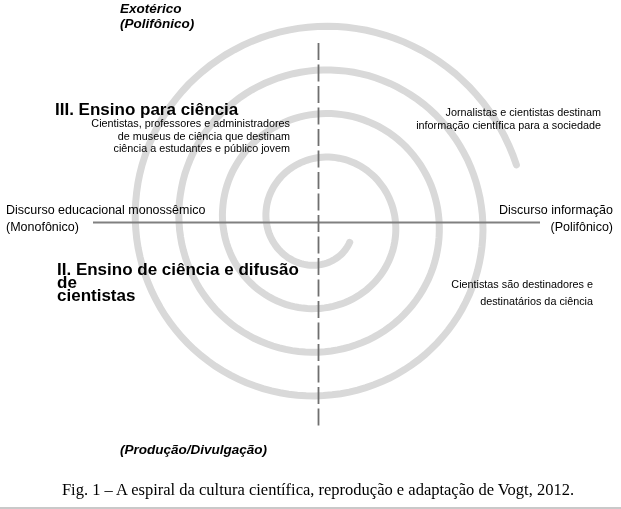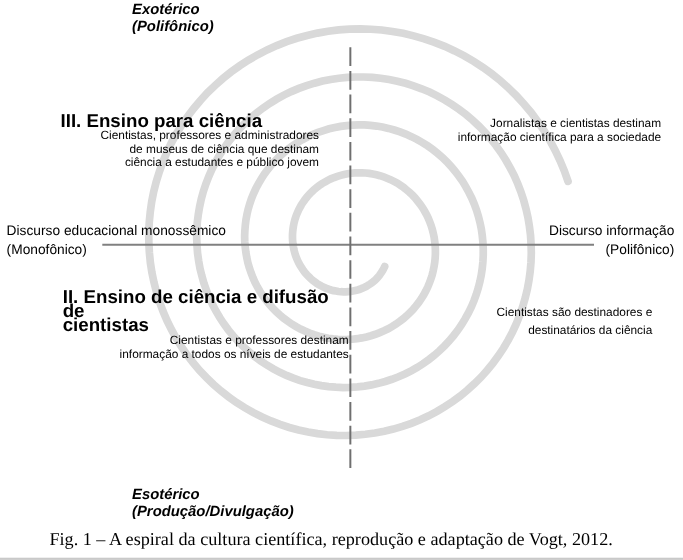--- a/index.html
+++ b/index.html
@@ -105,8 +105,6 @@
   <div class="quad quad-ii" style="left:57px; top:263px; width:260px;">
     <div class="q-title">II. Ensino de ciência e difusão de
 cientistas</div>
-    <div class="q-body">Cientistas e professores destinam
-informação a todos os níveis de estudantes</div>
   </div>
 
   <div class="quad quad-i" style="left:358px; top:276px; width:235px;">

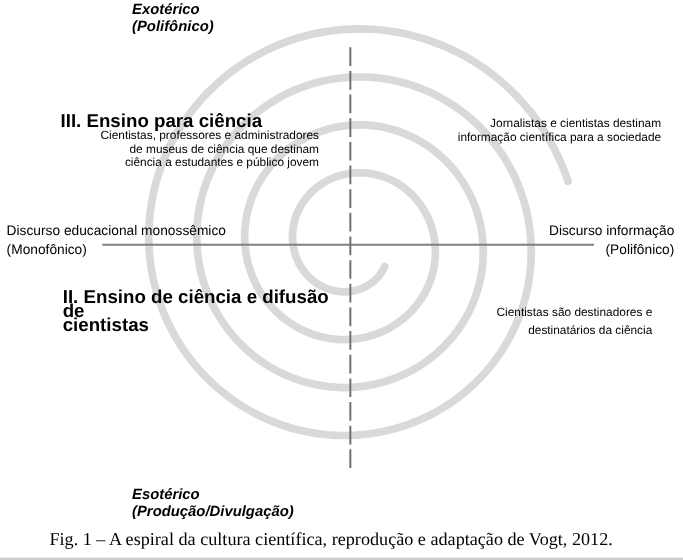--- a/index.html
+++ b/index.html
@@ -113,7 +113,6 @@
   </div>
 
   <div class="lbl pole-label" style="left:120px; top:442px; width:400px;">
-    <span class="pole-line">Esotérico</span>
     <span class="pole-line">(Produção/Divulgação)</span>
   </div>
 

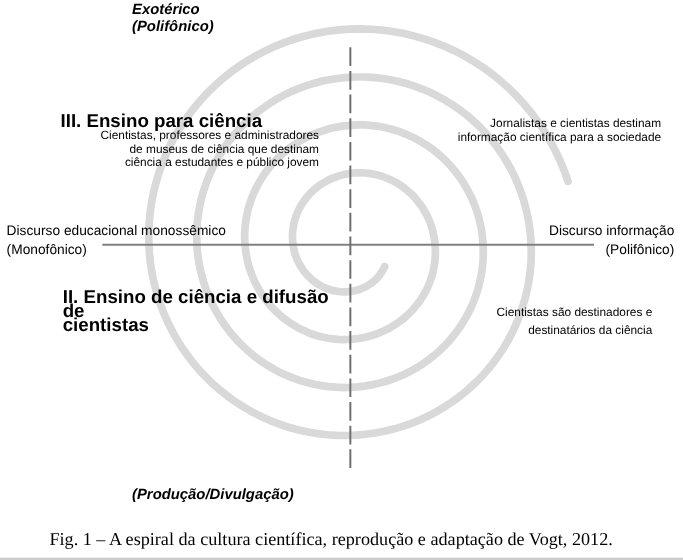--- a/index.html
+++ b/index.html
@@ -54,6 +54,7 @@
     font-size: 16.5px;
     line-height: 21px;
     white-space: nowrap;
+    padding-left: 17px;
   }
 
   .page-edge {

